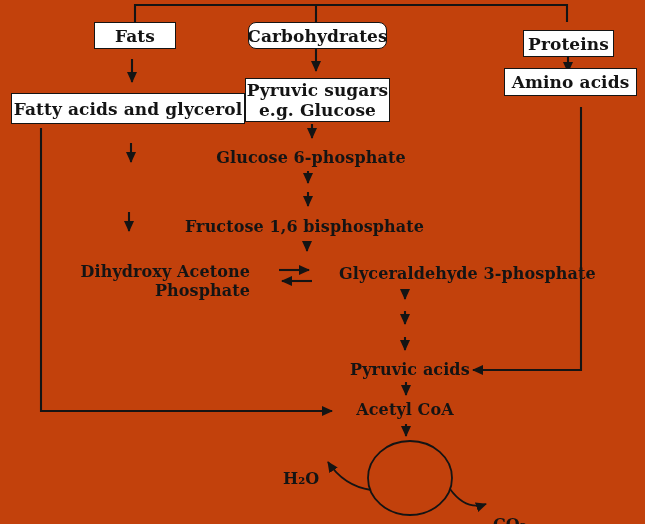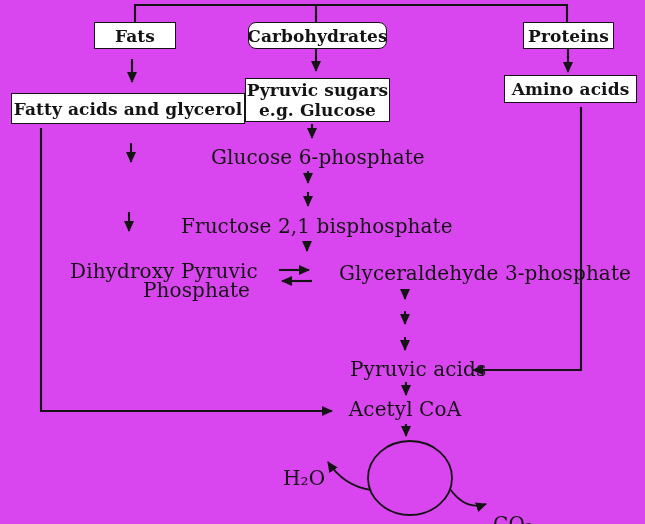--- a/index.html
+++ b/index.html
@@ -6,7 +6,7 @@
   #stage{
     position:relative;
     width:645px;height:524px;
-    background:#d946ef;
+    background:#c2410c;
     font-family:"DejaVu Serif","Liberation Serif",serif;
     color:#141414;
     overflow:hidden;

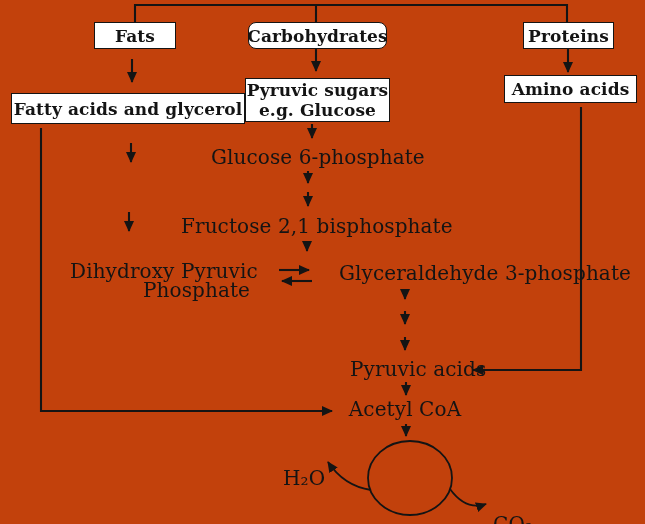--- a/index.html
+++ b/index.html
@@ -89,7 +89,7 @@
 
   <div class="box" style="left:248px;top:22px;width:137px;height:25px;border-radius:8px;">Carbohydrates</div>
 
-  <div class="box" style="left:523px;top:22px;width:89px;height:25px;">Proteins</div>
+  <div class="box" style="left:523px;top:30px;width:89px;height:25px;">Proteins</div>
 
   <div class="box" style="left:11px;top:93px;width:232px;height:29px;">Fatty acids and glycerol</div>
 

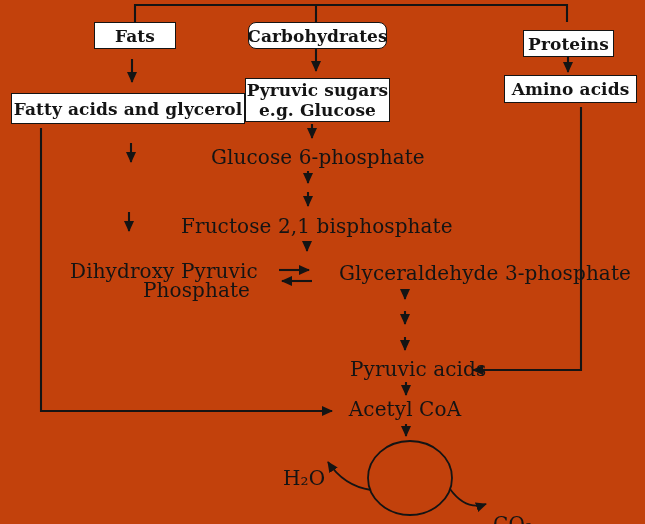--- a/index.html
+++ b/index.html
@@ -98,7 +98,7 @@
     <div>e.g. Glucose</div>
   </div>
 
-  <div class="box" style="left:504px;top:75px;width:131px;height:26px;">Amino acids</div>
+  <div class="box" style="left:504px;top:68px;width:131px;height:26px;">Amino acids</div>
 
   <div class="t center" style="left:211px;top:148px;width:200px;">Glucose 6-phosphate</div>
 

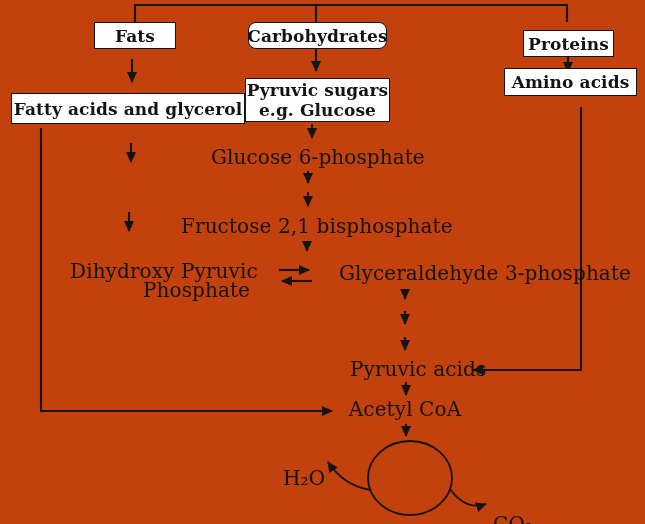--- a/index.html
+++ b/index.html
@@ -14,8 +14,8 @@
   #connectors{position:absolute;left:0;top:0;}
   .t{
     position:absolute;
-    font-size:20px;
-    font-weight:400;
+    font-size:16px;
+    font-weight:700;
     letter-spacing:.1px;
     line-height:19px;
     white-space:nowrap;

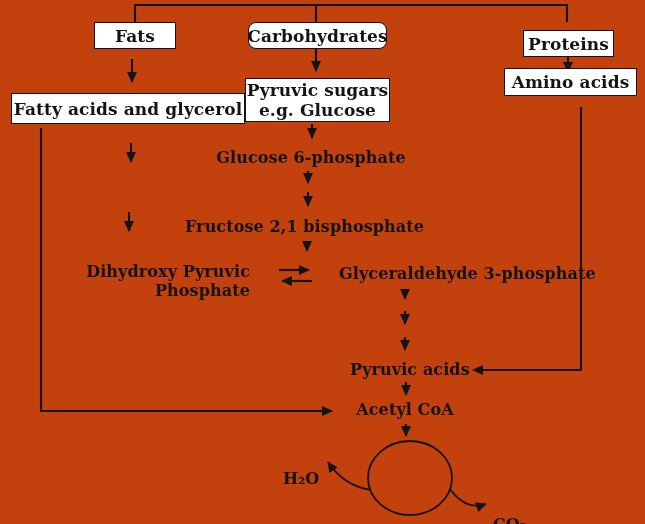--- a/index.html
+++ b/index.html
@@ -102,7 +102,7 @@
 
   <div class="t center" style="left:211px;top:148px;width:200px;">Glucose 6-phosphate</div>
 
-  <div class="t center" style="left:181px;top:217px;width:247px;">Fructose 2,1 bisphosphate</div>
+  <div class="t center" style="left:181px;top:217px;width:247px;">Fructose 1,6 bisphosphate</div>
 
   <div class="t right" style="left:70px;top:262px;width:180px;">
     <div>Dihydroxy Pyruvic</div>

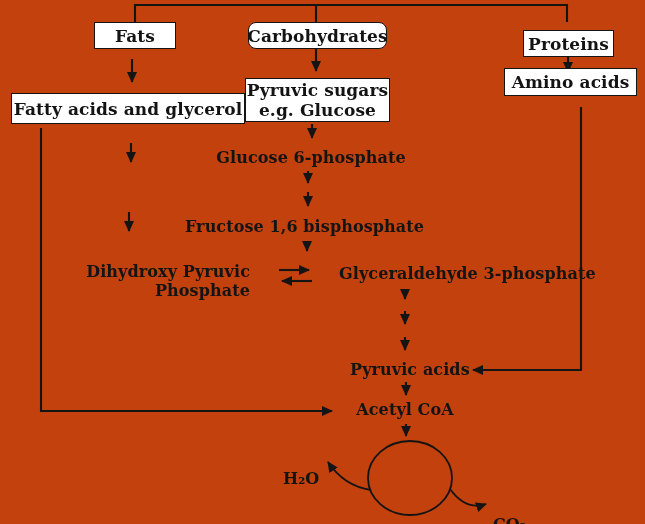--- a/index.html
+++ b/index.html
@@ -105,7 +105,7 @@
   <div class="t center" style="left:181px;top:217px;width:247px;">Fructose 1,6 bisphosphate</div>
 
   <div class="t right" style="left:70px;top:262px;width:180px;">
-    <div>Dihydroxy Pyruvic</div>
+    <div>Dihydroxy Acetone</div>
     <div>Phosphate</div>
   </div>
 

